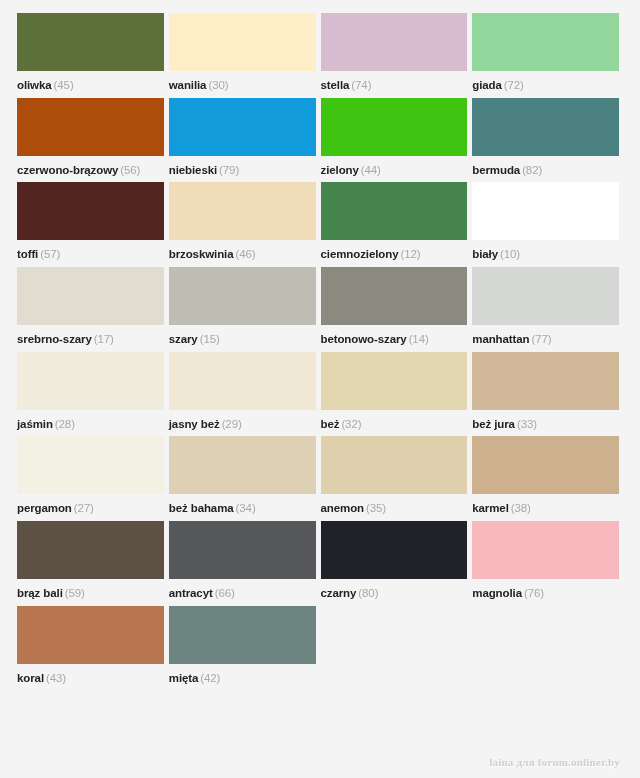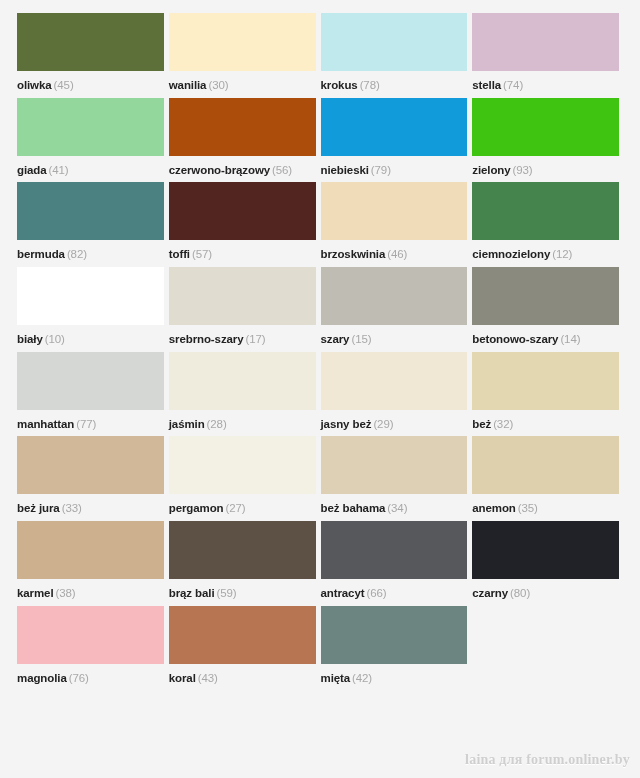--- a/index.html
+++ b/index.html
@@ -85,10 +85,6 @@
       <div class="swatch-caption"><span class="swatch-name">wanilia</span><span class="swatch-code">(30)</span></div>
     </div>
     <div class="swatch-cell">
-      <span class="swatch-chip" style="background: rgb(191, 233, 236);"></span>
-      <div class="swatch-caption"><span class="swatch-name">krokus</span><span class="swatch-code">(78)</span></div>
-    </div>
-    <div class="swatch-cell">
       <span class="swatch-chip" style="background: rgb(214, 188, 206);"></span>
       <div class="swatch-caption"><span class="swatch-name">stella</span><span class="swatch-code">(74)</span></div>
     </div>

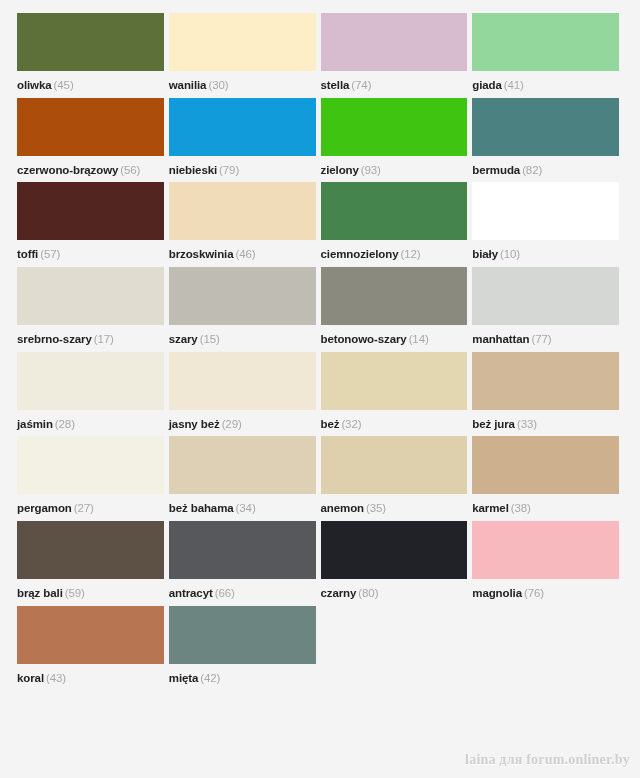--- a/index.html
+++ b/index.html
@@ -90,7 +90,7 @@
     </div>
     <div class="swatch-cell">
       <span class="swatch-chip" style="background: rgb(147, 215, 157);"></span>
-      <div class="swatch-caption"><span class="swatch-name">giada</span><span class="swatch-code">(41)</span></div>
+      <div class="swatch-caption"><span class="swatch-name">giada</span><span class="swatch-code">(72)</span></div>
     </div>
     <div class="swatch-cell">
       <span class="swatch-chip" style="background: rgb(172, 77, 12);"></span>

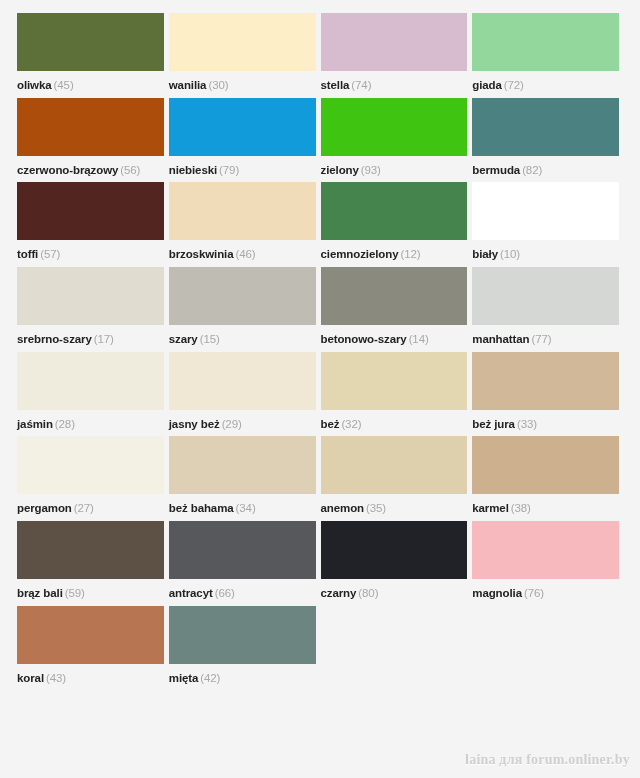--- a/index.html
+++ b/index.html
@@ -102,7 +102,7 @@
     </div>
     <div class="swatch-cell">
       <span class="swatch-chip" style="background: rgb(63, 196, 18);"></span>
-      <div class="swatch-caption"><span class="swatch-name">zielony</span><span class="swatch-code">(93)</span></div>
+      <div class="swatch-caption"><span class="swatch-name">zielony</span><span class="swatch-code">(44)</span></div>
     </div>
     <div class="swatch-cell">
       <span class="swatch-chip" style="background: rgb(76, 129, 130);"></span>

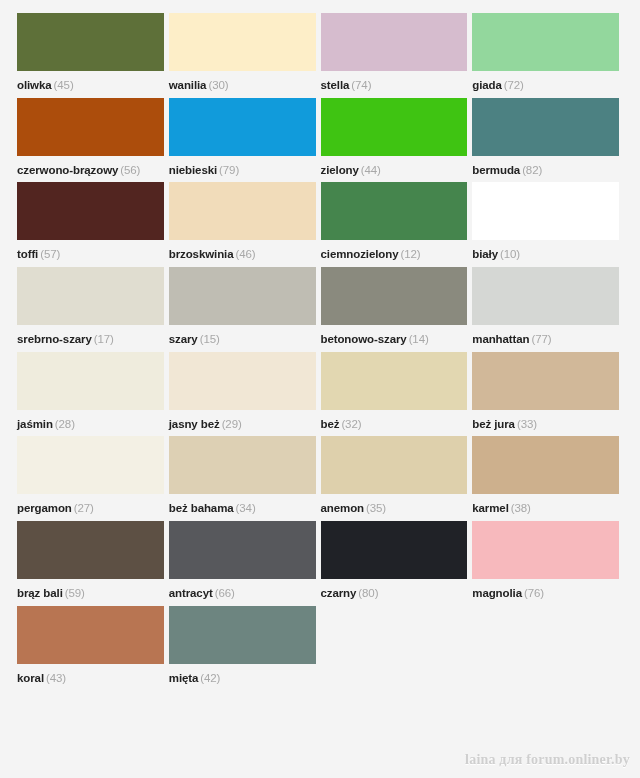--- a/index.html
+++ b/index.html
@@ -61,10 +61,10 @@
 
   #watermark {
     position: absolute;
-    right: 10px;
+    right: 20px;
     bottom: 10px;
     font-family: "Liberation Serif", "DejaVu Serif", serif;
-    font-size: 14px;
+    font-size: 11px;
     font-weight: bold;
     color: #cfcfcf;
     text-shadow: 0 1px 0 #ffffff;

